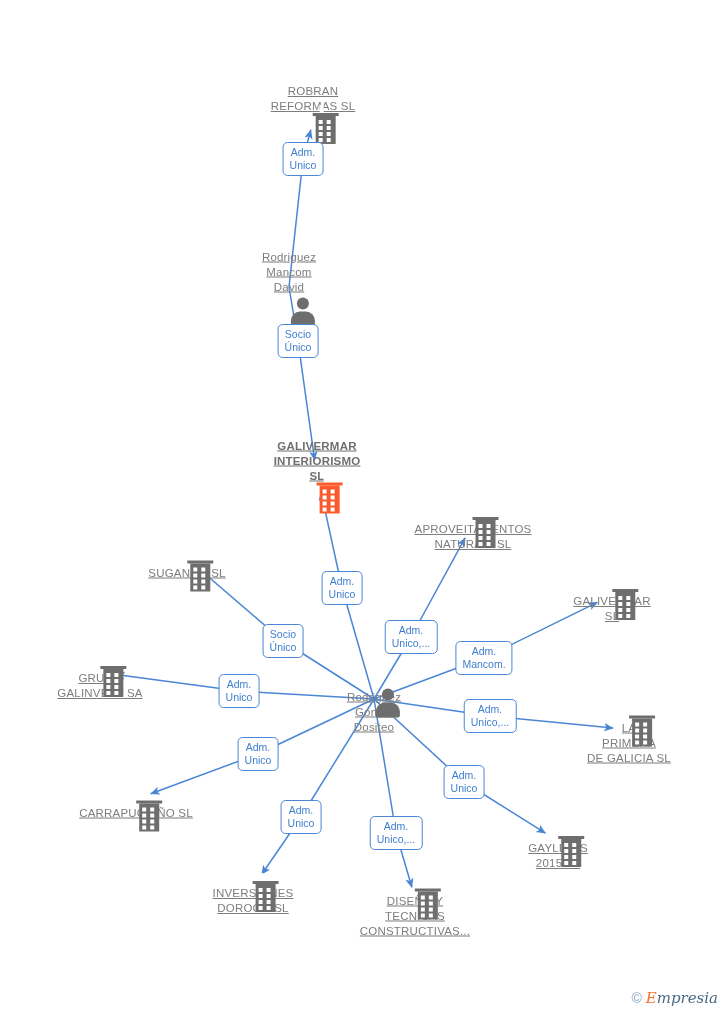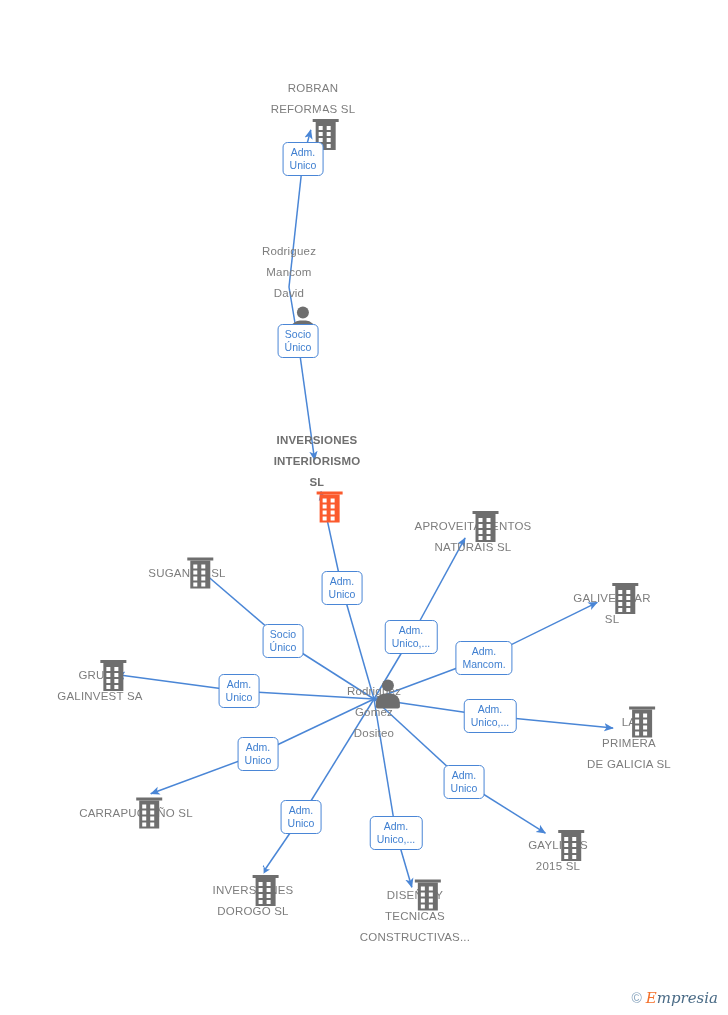--- a/index.html
+++ b/index.html
@@ -10,8 +10,8 @@
 
   .node{position:absolute;transform:translate(-50%,-50%);
         display:flex;flex-direction:column;align-items:center;}
-  .node .caption{color:#7d7d7d;font-size:11.5px;line-height:21px;
-        text-align:center;white-space:pre-line;letter-spacing:.2px;}
+  .node .caption{color:#7d7d7d;font-size:11.5px;line-height:15px;
+        text-align:center;white-space:pre-line;letter-spacing:.2px;text-decoration:underline;}
   .node.focal .caption{color:#6f6f6f;font-weight:bold;font-size:11.5px;}
   .node .caption.below{order:2;margin-top:2px;}
   .node .caption.above{order:0;margin-bottom:2px;}

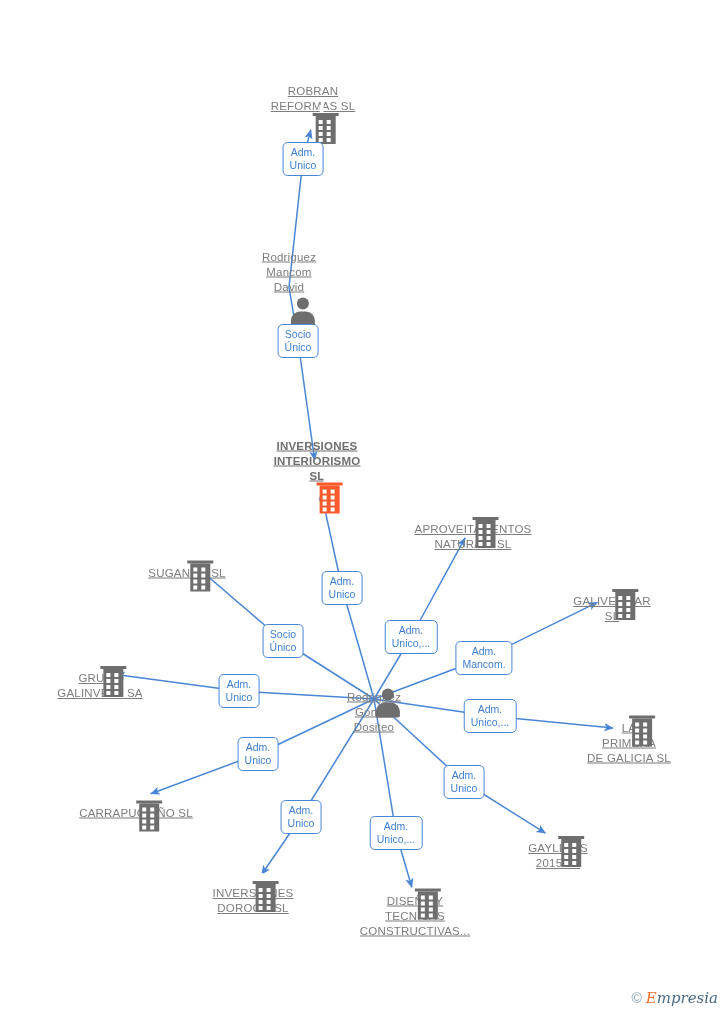--- a/index.html
+++ b/index.html
@@ -96,7 +96,7 @@
         <div class="glyph"><span class="person"><i class="head"></i><i class="torso"></i></span></div>
       </div>
       <div class="node focal" style="left: 317px; top: 462px;">
-        <div class="caption above">INVERSIONES
+        <div class="caption above">GALIVERMAR
 INTERIORISMO
 SL</div>
         <div class="glyph"><span class="bldg orange"><i class="body"></i><i class="win" style="left:6px;top:4px"></i><i class="win" style="left:14px;top:4px"></i><i class="win" style="left:6px;top:10px"></i><i class="win" style="left:14px;top:10px"></i><i class="win" style="left:6px;top:16px"></i><i class="win" style="left:14px;top:16px"></i><i class="win" style="left:6px;top:22px"></i><i class="win" style="left:14px;top:22px"></i><i class="door"></i><i class="base"></i></span></div>

